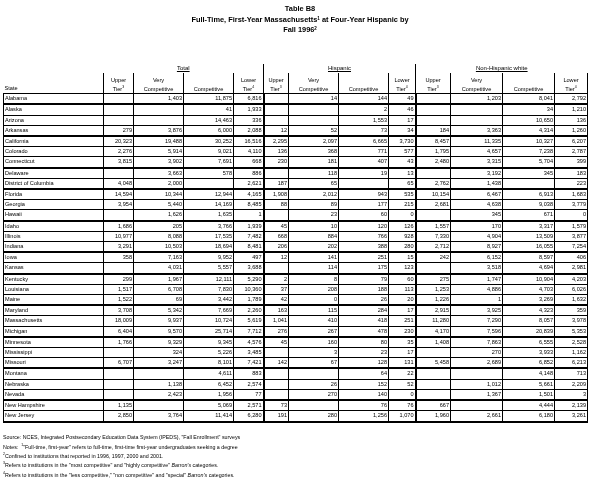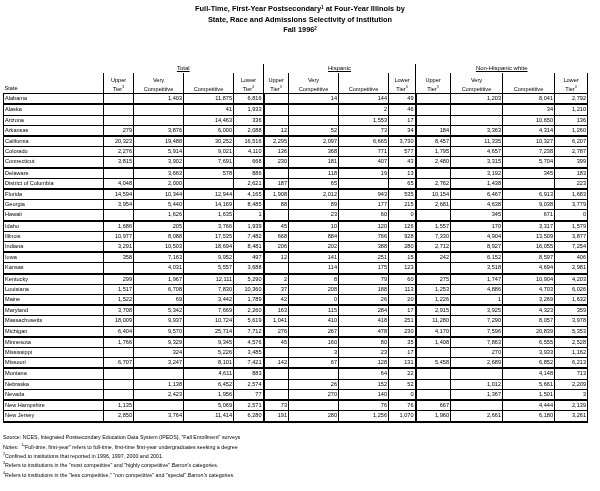--- a/index.html
+++ b/index.html
@@ -27,6 +27,7 @@
 <body>
 
 <div class="titles">
+  <div>Table B8</div>
   <div><span>Full-Time, First-Year Postsecondary</span><sup>1</sup><span> at Four-Year Illinois by</span></div>
   <div>State, Race and Admissions Selectivity of Institution</div>
   <div><span>Fall 1996</span><sup>2</sup></div>

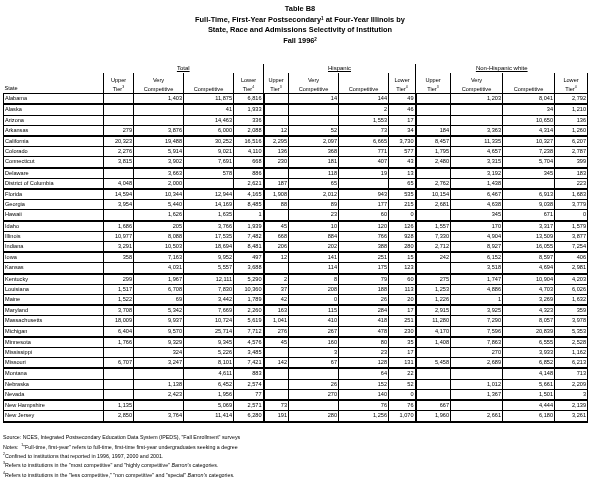--- a/index.html
+++ b/index.html
@@ -28,7 +28,7 @@
 
 <div class="titles">
   <div>Table B8</div>
-  <div><span>Full-Time, First-Year Postsecondary</span><sup>1</sup><span> at Four-Year Illinois by</span></div>
+  <div><span>Full-Time, First-Year Massachusetts</span><sup>1</sup><span> at Four-Year Illinois by</span></div>
   <div>State, Race and Admissions Selectivity of Institution</div>
   <div><span>Fall 1996</span><sup>2</sup></div>
 </div>

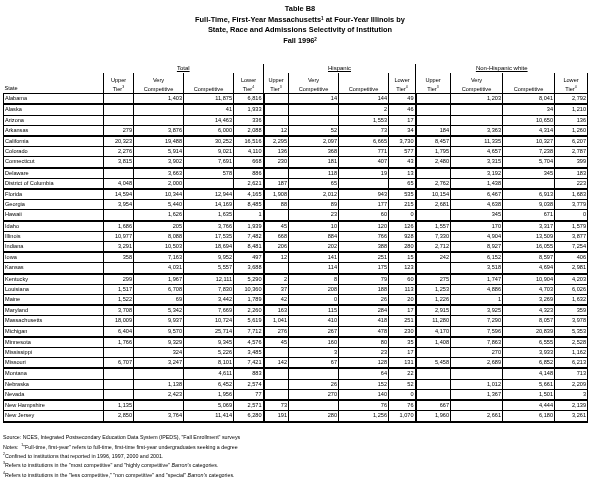--- a/index.html
+++ b/index.html
@@ -28,7 +28,7 @@
 
 <div class="titles">
   <div>Table B8</div>
-  <div><span>Full-Time, First-Year Massachusetts</span><sup>1</sup><span> at Four-Year Illinois by</span></div>
+  <div><span>Full-Time, First-Year Massachusetts</span><sup>1</sup><span> at Four-Year Hispanic by</span></div>
   <div>State, Race and Admissions Selectivity of Institution</div>
   <div><span>Fall 1996</span><sup>2</sup></div>
 </div>

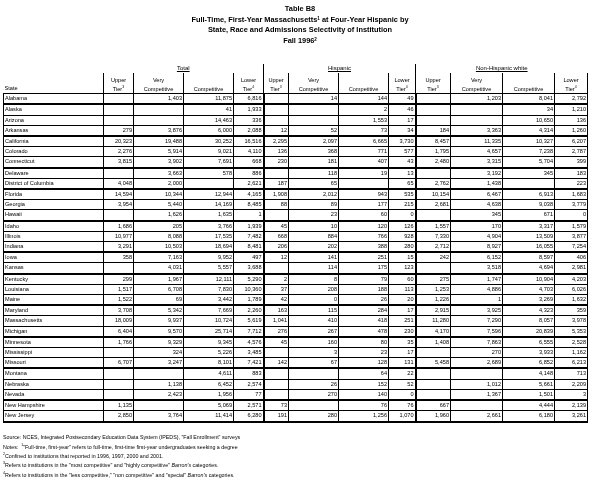--- a/index.html
+++ b/index.html
@@ -29,7 +29,6 @@
 <div class="titles">
   <div>Table B8</div>
   <div><span>Full-Time, First-Year Massachusetts</span><sup>1</sup><span> at Four-Year Hispanic by</span></div>
-  <div>State, Race and Admissions Selectivity of Institution</div>
   <div><span>Fall 1996</span><sup>2</sup></div>
 </div>
 

